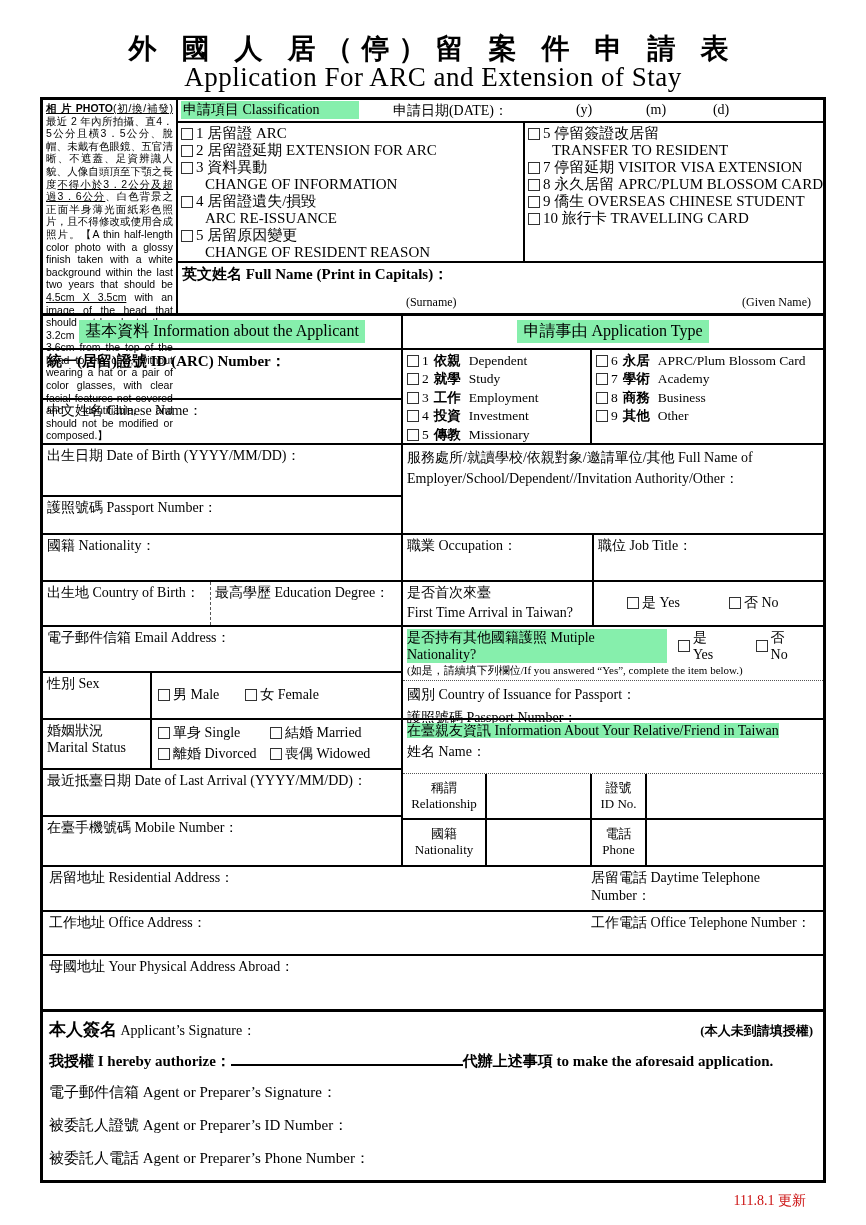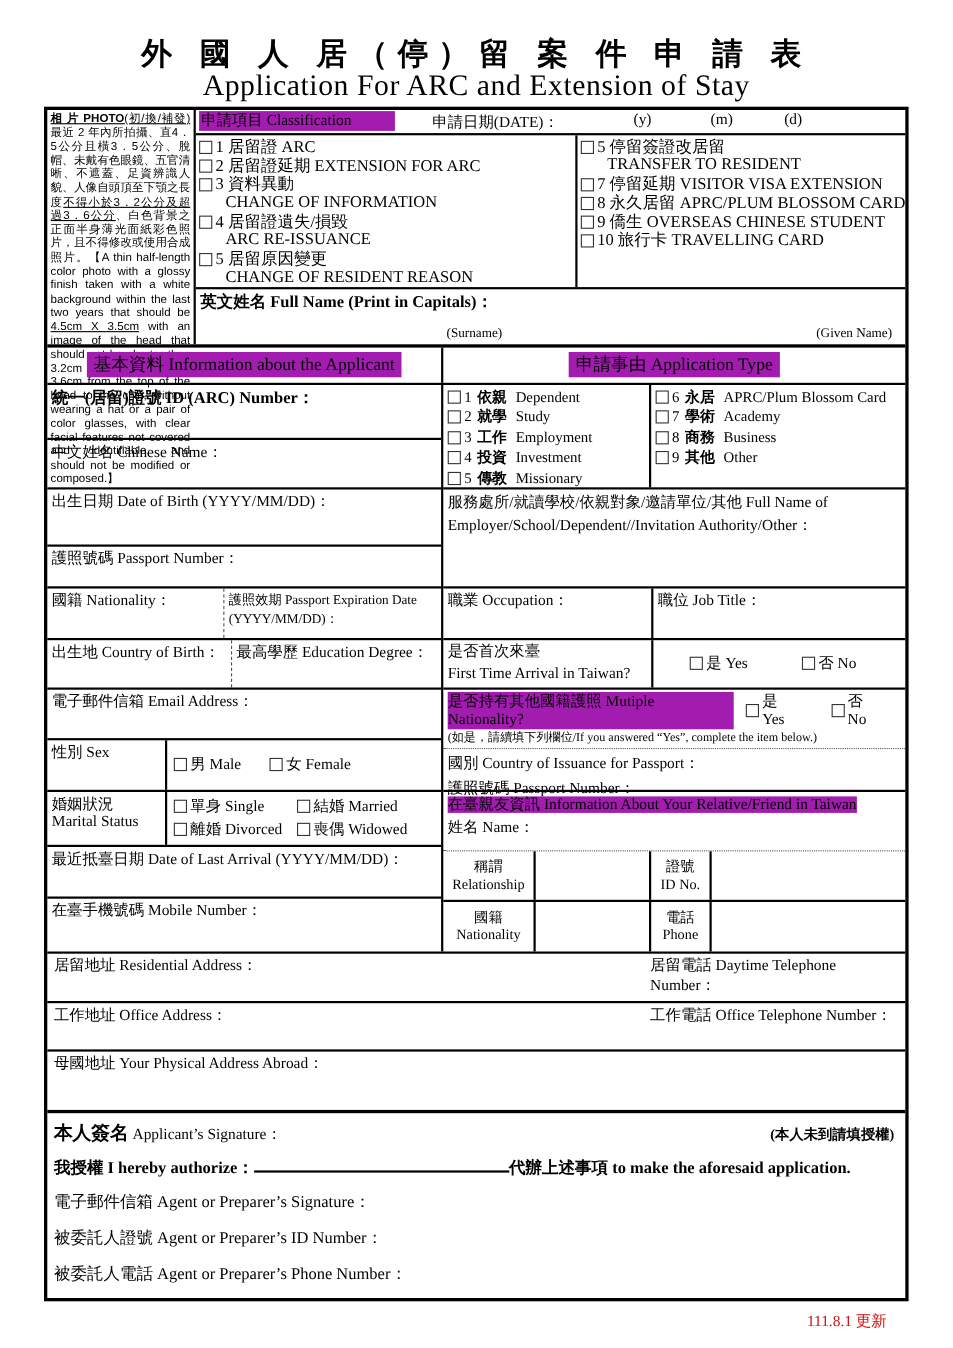--- a/index.html
+++ b/index.html
@@ -7,7 +7,7 @@
   .page { position:relative; width:866px; height:1225px; background:#ffffff;
           font-family:"Liberation Serif", serif; color:#000; overflow:hidden;border-radius:25px; }
   .b { font-weight:bold; }
-  .hl { background:#a21caf; }
+  .hl { background:#86efac; }
   .u { text-decoration:underline; }
   .sans { font-family:"Liberation Sans", sans-serif; }
 

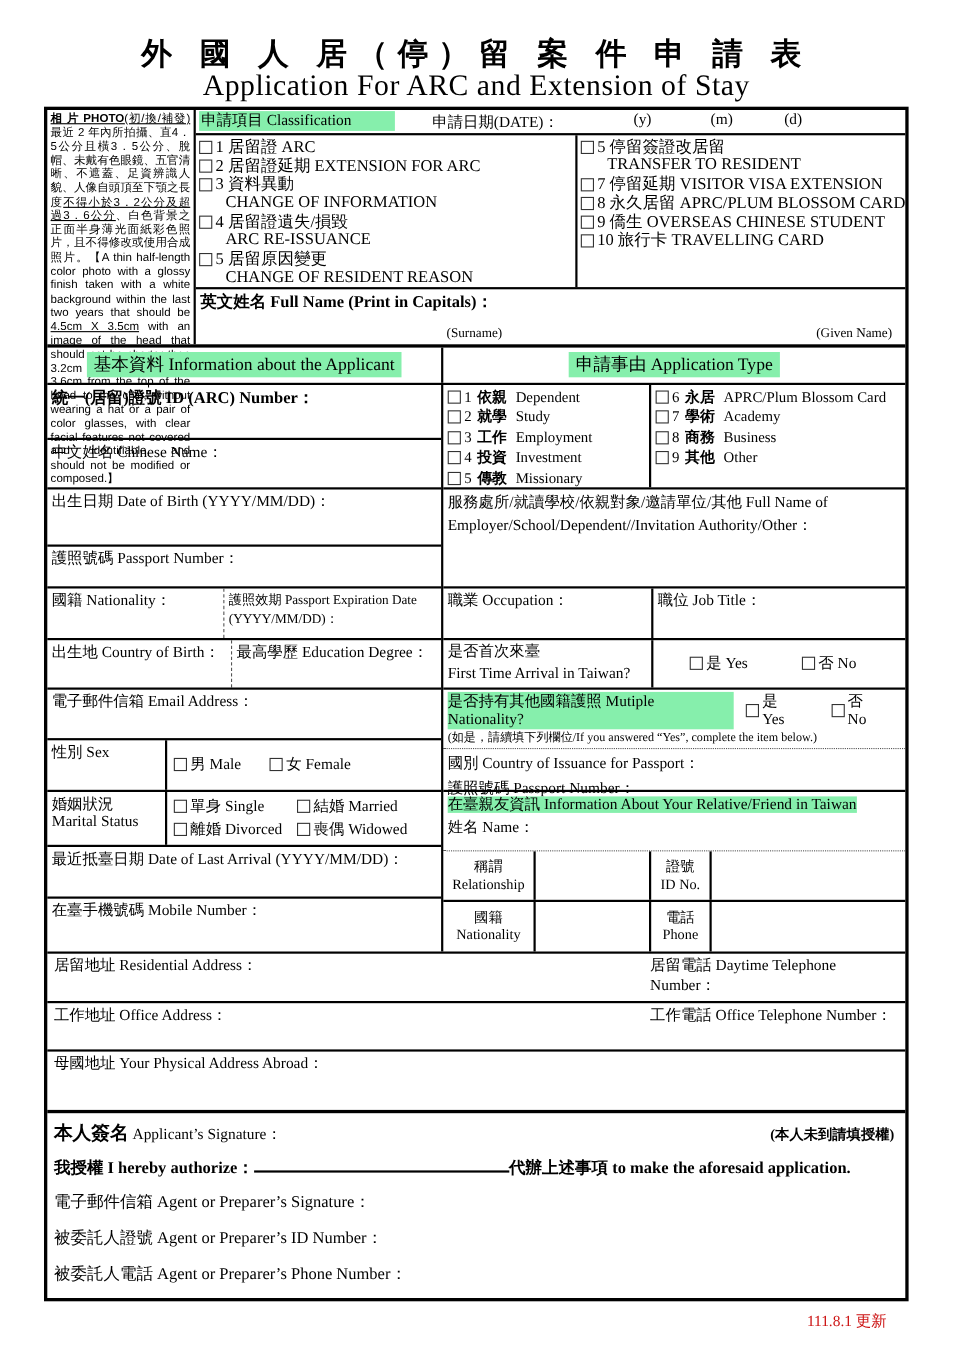--- a/index.html
+++ b/index.html
@@ -224,10 +224,6 @@
           <div class="sc1" style="width:160px">
             <span>國籍 Nationality：</span>
           </div>
-          <div class="sc2 small">
-            <div>護照效期 Passport Expiration Date</div>
-            <div>(YYYY/MM/DD)：</div>
-          </div>
         </div>
         <div class="lrow split" style="height:45px">
           <div class="sc1" style="width:167px">

